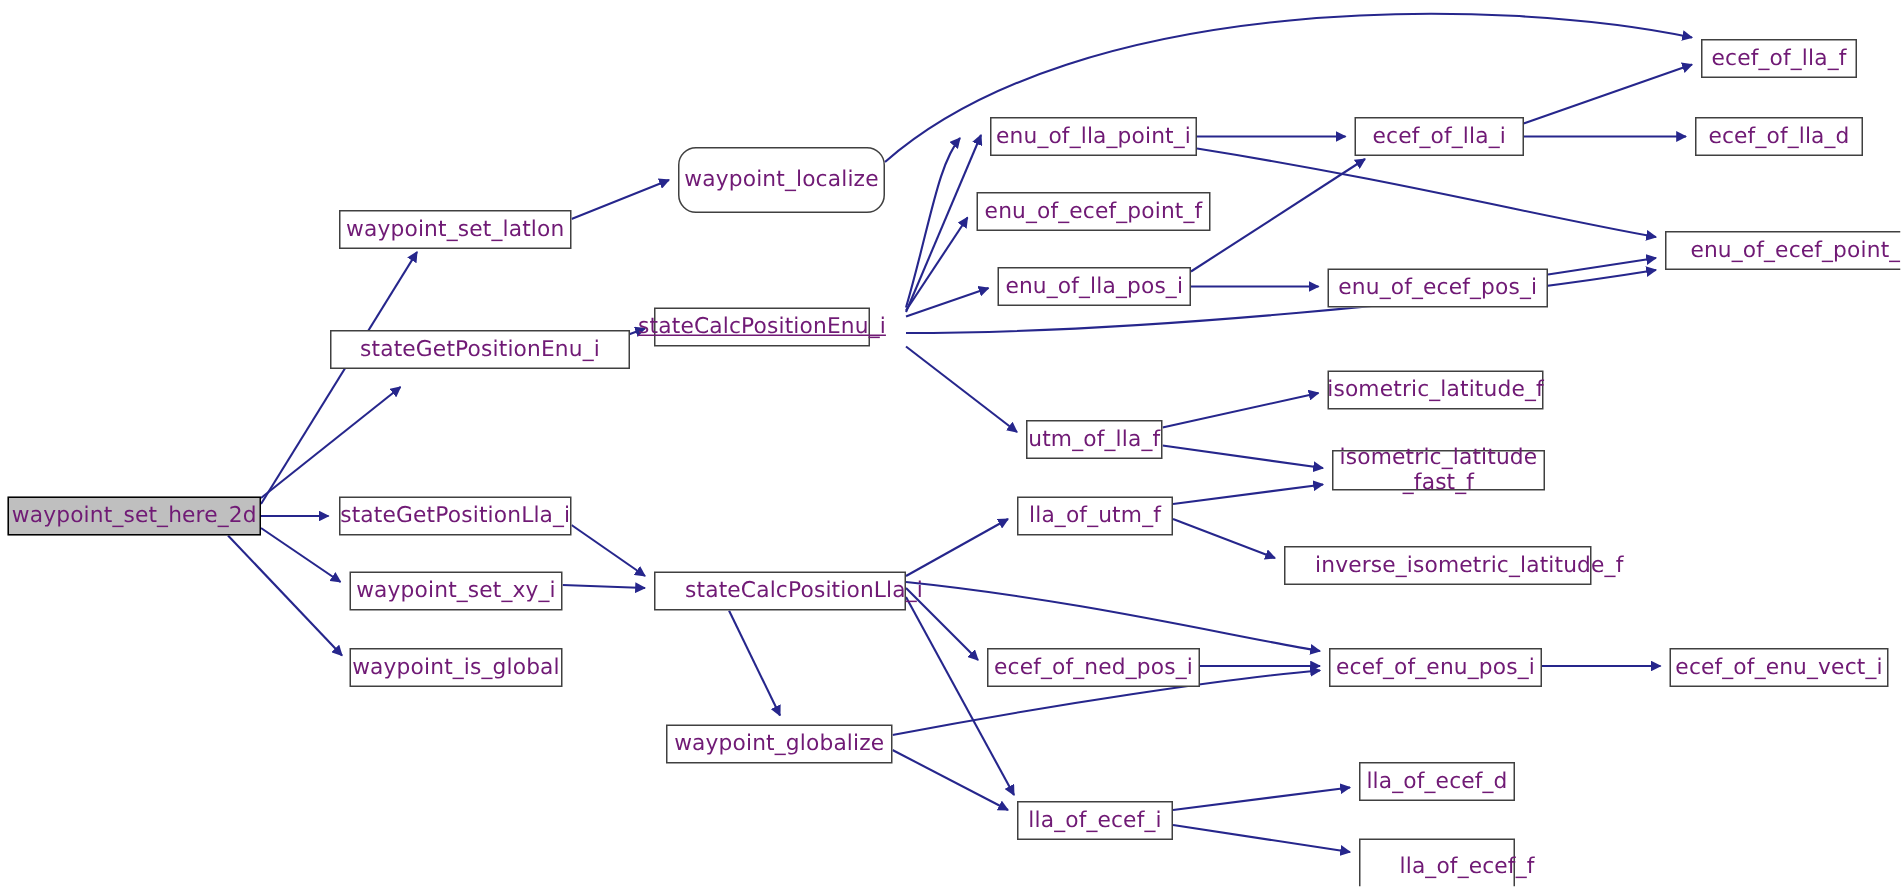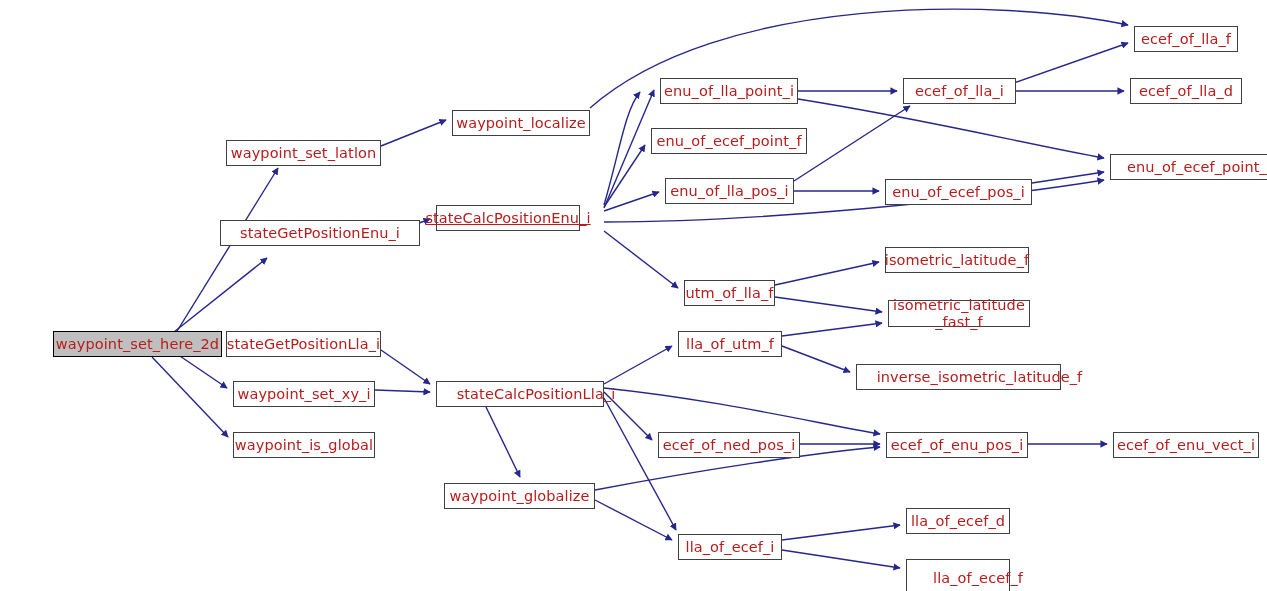--- a/index.html
+++ b/index.html
@@ -28,7 +28,7 @@
     box-sizing: border-box;
     border: 1px solid #404040;
     background: #ffffff;
-    color: #b91c1c;
+    color: #701a75;
     font-size: 14.5px;
     line-height: 1.12;
     display: flex;

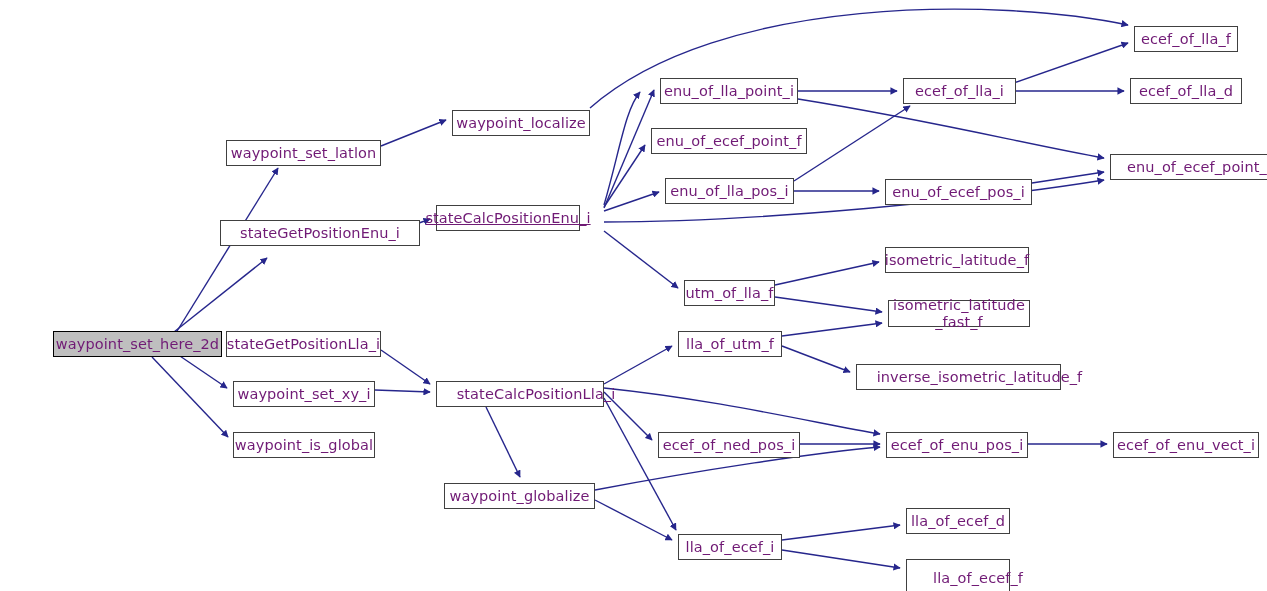--- a/index.html
+++ b/index.html
@@ -103,7 +103,7 @@
       <div class="node" style="left: 226px; top: 331px; width: 155px; height: 26px;">stateGetPositionLla_i</div>
       <div class="node" style="left: 233px; top: 381px; width: 142px; height: 26px;">waypoint_set_xy_i</div>
       <div class="node" style="left: 233px; top: 432px; width: 142px; height: 26px;">waypoint_is_global</div>
-      <div class="node" style="left: 452px; top: 110px; width: 138px; height: 26px;">waypoint_localize</div>
+      <div class="node" style="left: 452px; top: 98px; width: 138px; height: 44px; border-radius: 12px;">waypoint_localize</div>
       <div class="node" style="left: 436px; top: 205px; width: 144px; height: 26px; text-decoration: underline;">stateCalcPositionEnu_i</div>
       <div class="node" style="left: 436px; top: 381px; width: 168px; height: 26px; padding-left: 32px;">stateCalcPositionLla_i</div>
       <div class="node" style="left: 444px; top: 483px; width: 151px; height: 26px;">waypoint_globalize</div>

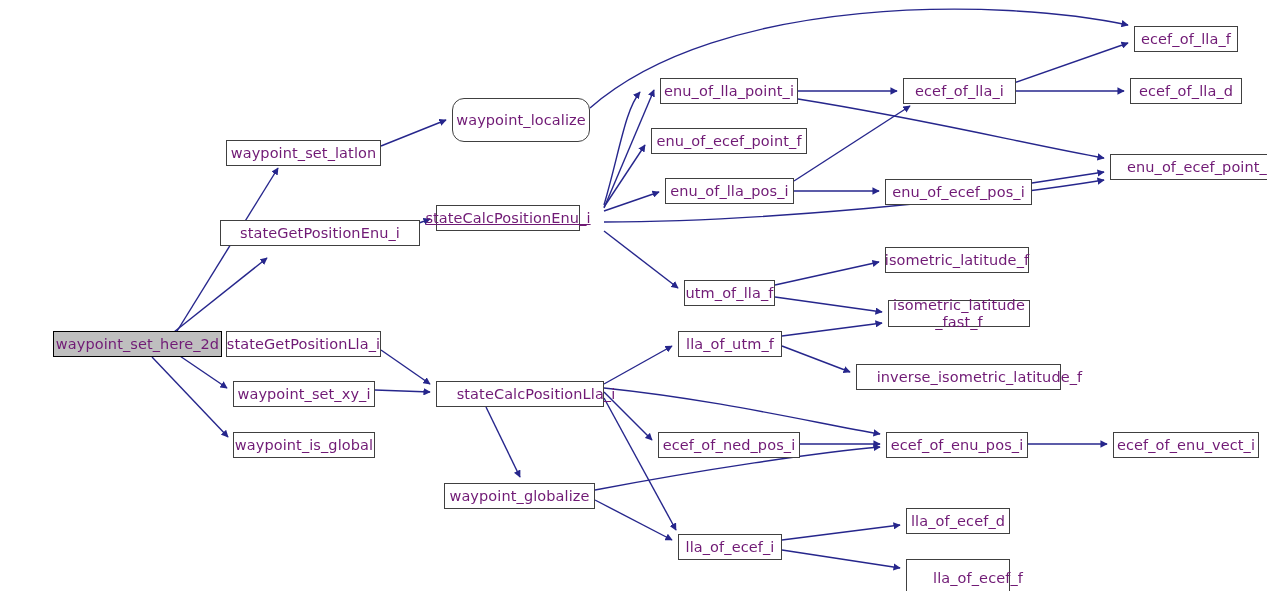--- a/index.html
+++ b/index.html
@@ -42,7 +42,6 @@
   .node.highlight {
     background: #bfbfbf;
     border-color: #000000;
-    margin-left: 48px;
   }
 </style>
 </head>

